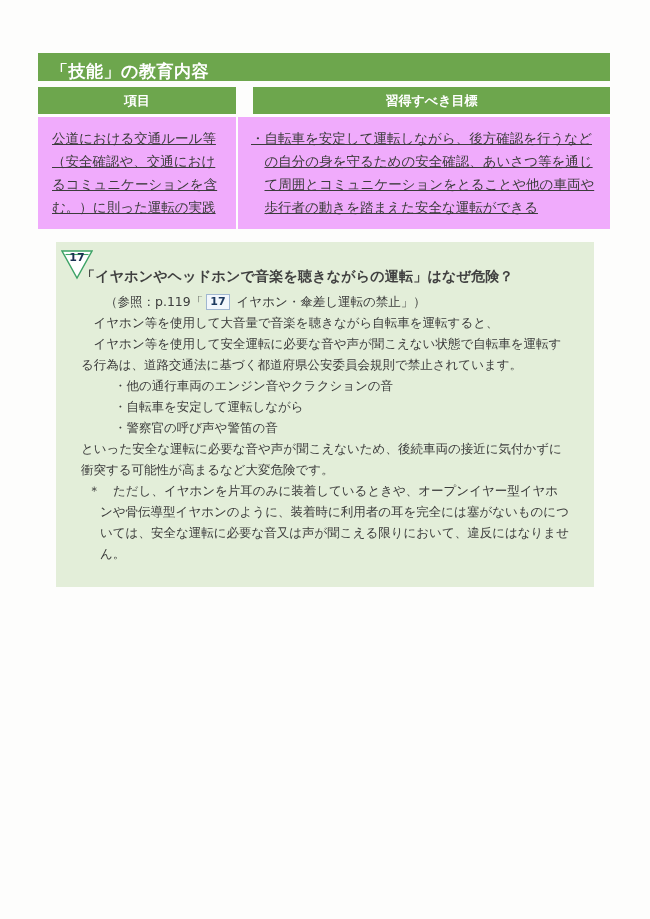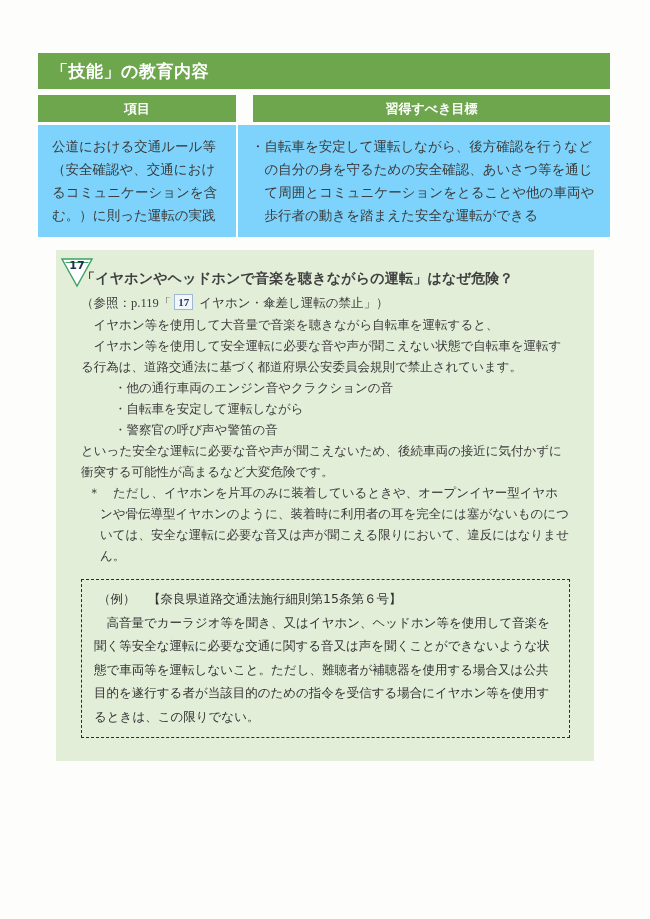--- a/index.html
+++ b/index.html
@@ -15,7 +15,7 @@
   
   .title-bar{
     margin:53px 40px 0 38px;
-    height:36px;line-height:36px;
+    height:28px;line-height:36px;
     background:#6da64d;color:#ffffff;
     font-size:17px;font-weight:bold;
     padding-left:13px;box-sizing:border-box;

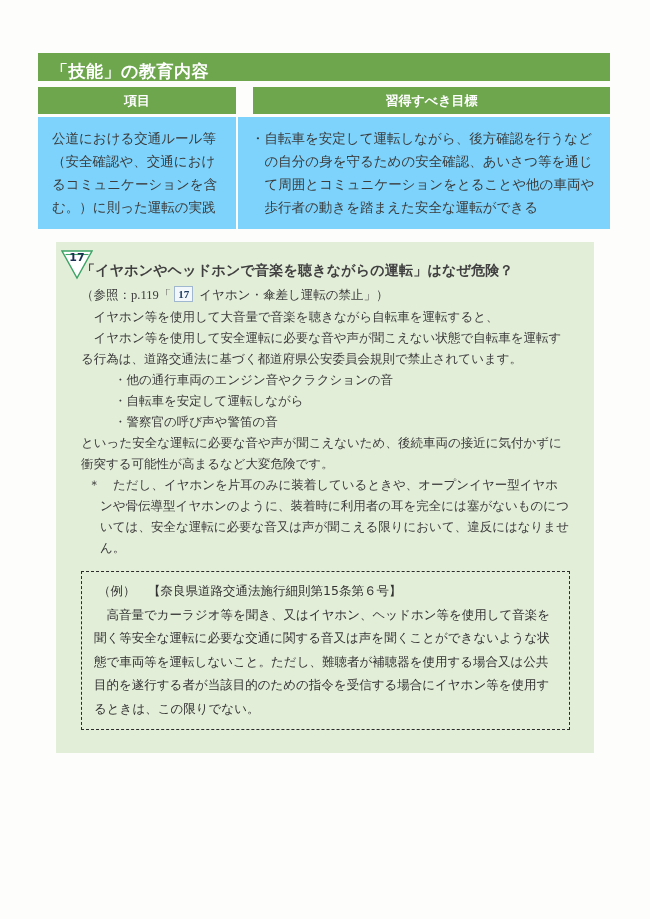--- a/index.html
+++ b/index.html
@@ -33,8 +33,9 @@
   .th-item{width:198px;}
   .th-goal{flex:1;}
   .td{
-    background:#7dd3fc;font-size:13.5px;line-height:23px;
+    background:#f0abfc;font-size:13.5px;line-height:23px;
     box-sizing:border-box;
+    text-decoration:underline;
   }
   .td-item{width:198px;padding:10px 13px 10px 14px;}
   .td-goal{flex:1;padding:10px 10px 10px 13px;}

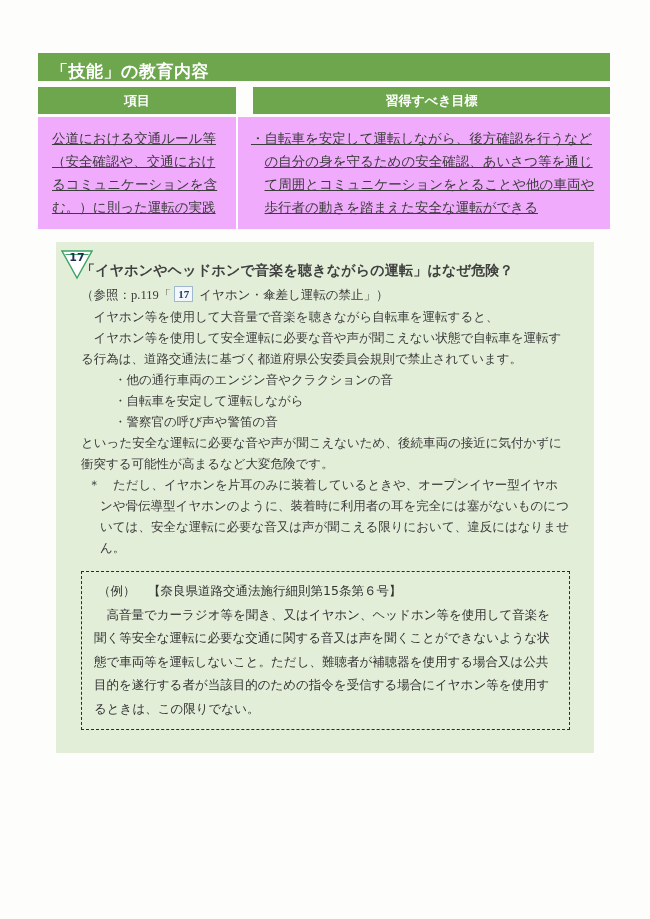--- a/index.html
+++ b/index.html
@@ -47,7 +47,7 @@
     position:relative;
     margin:13px 56px 0 56px;
     background:#e3eed9;
-    padding:16px 24px 23px 25px;
+    padding:22px 24px 23px 25px;
     box-sizing:border-box;
     font-size:12.5px;line-height:21px;
   }

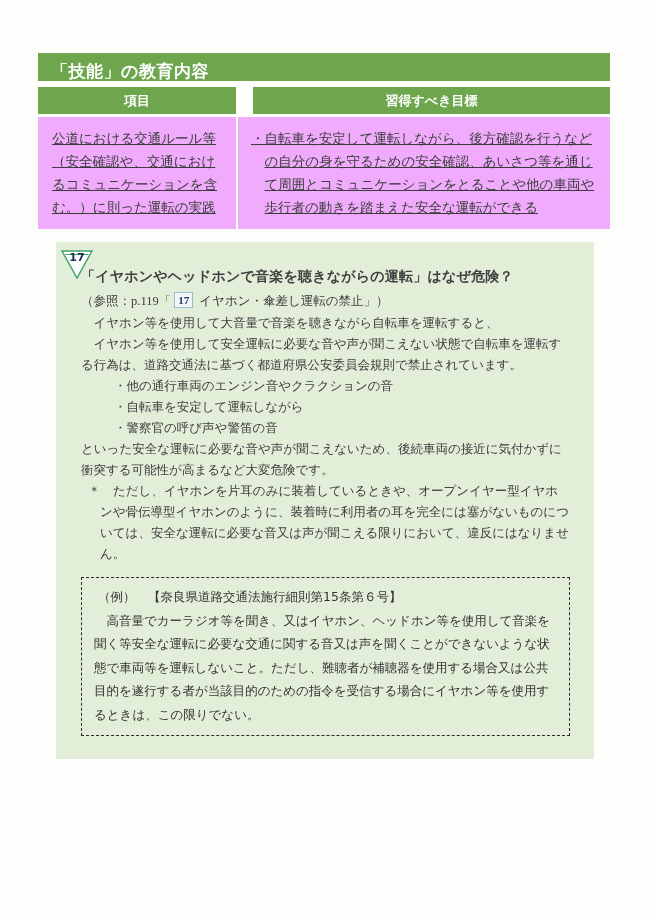--- a/index.html
+++ b/index.html
@@ -63,7 +63,7 @@
     margin:0 0 0 7px;font-size:14px;font-weight:bold;color:#404040;
     line-height:25px;letter-spacing:.2px;
   }
-  .ref-line{margin:2px 0 0 0;line-height:21px;color:#3c3c3c;font-family:Liberation Serif, serif;}
+  .ref-line{margin:2px 0 0 24px;line-height:21px;color:#3c3c3c;}
   .ref-badge{
     display:inline-block;
     border:1px solid #a0b7d0;background:#f2f7fc;color:#1d3a5f;

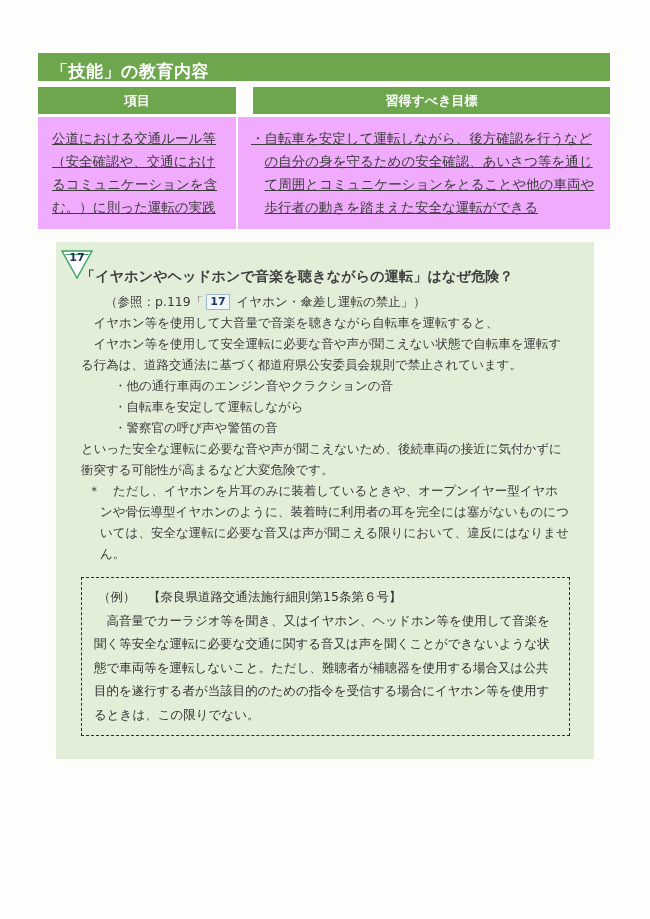--- a/index.html
+++ b/index.html
@@ -135,10 +135,6 @@
     <p>といった安全な運転に必要な音や声が聞こえないため、後続車両の接近に気付かずに衝突する可能性が高まるなど大変危険です。</p>
     <p class="note">＊　ただし、イヤホンを片耳のみに装着しているときや、オープンイヤー型イヤホンや骨伝導型イヤホンのように、装着時に利用者の耳を完全には塞がないものについては、安全な運転に必要な音又は声が聞こえる限りにおいて、違反にはなりません。</p>
 
-    <div class="example-box">
-      <div class="example-heading">（例）　【奈良県道路交通法施行細則第15条第６号】</div>
-      <p>　高音量でカーラジオ等を聞き、又はイヤホン、ヘッドホン等を使用して音楽を聞く等安全な運転に必要な交通に関する音又は声を聞くことができないような状態で車両等を運転しないこと。ただし、難聴者が補聴器を使用する場合又は公共目的を遂行する者が当該目的のための指令を受信する場合にイヤホン等を使用するときは、この限りでない。</p>
-    </div>
 
   </div>
 

